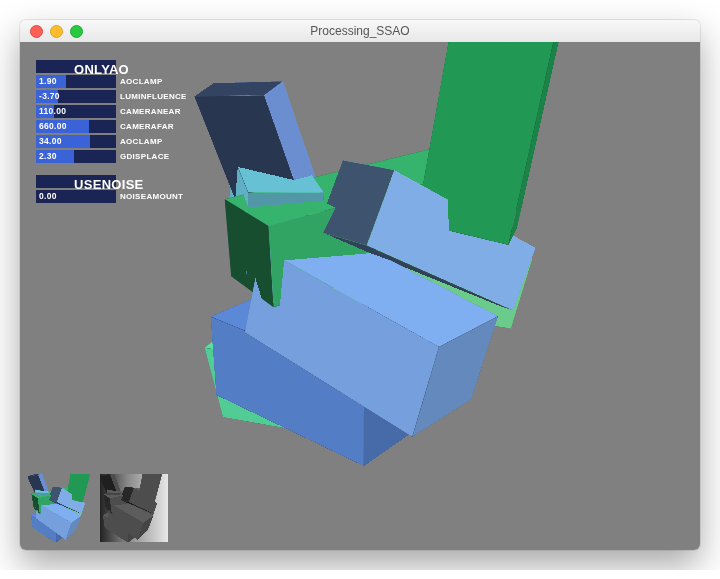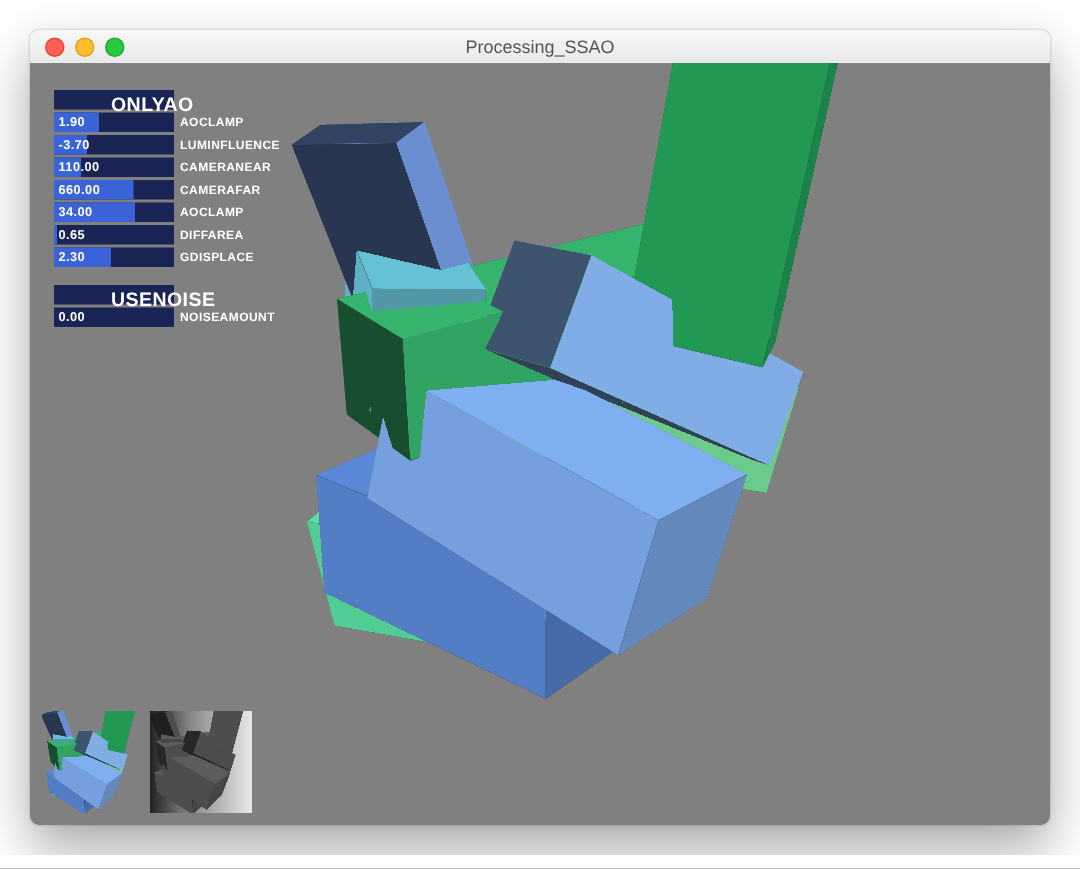--- a/index.html
+++ b/index.html
@@ -220,13 +220,6 @@
               <span class="slider-val">34.00</span>
             </div>
             <span class="lbl">AOCLAMP</span>
-          </div>
-          <div class="row">
-            <div class="slider-track">
-              <div class="slider-fill" style="width:3%"></div>
-              <span class="slider-val">0.65</span>
-            </div>
-            <span class="lbl">DIFFAREA</span>
           </div>
           <div class="row">
             <div class="slider-track">

